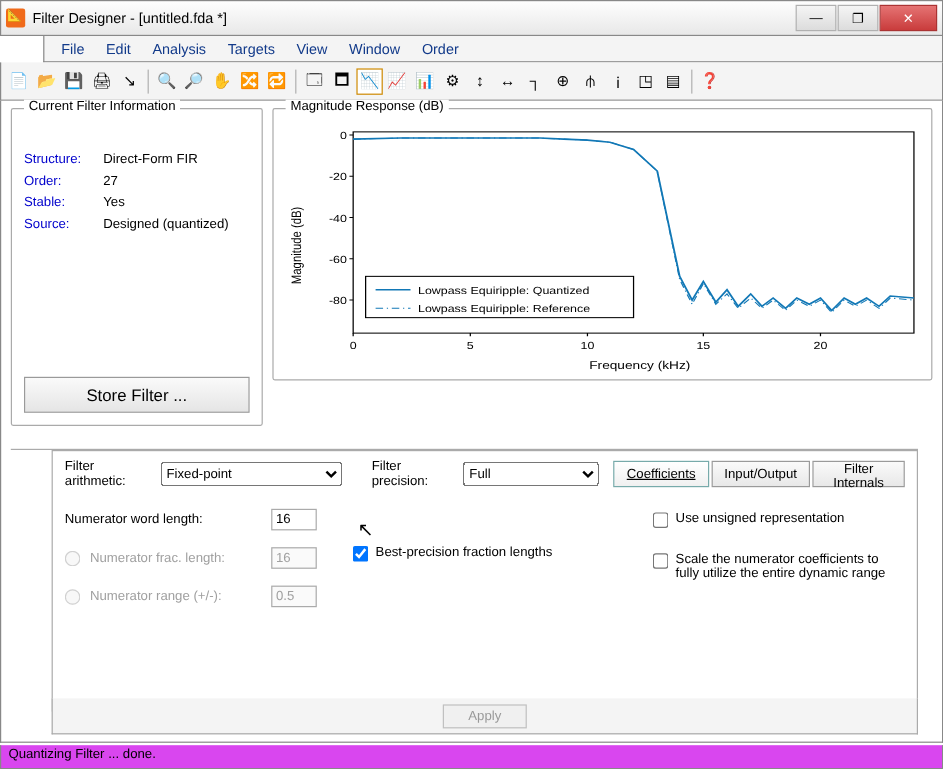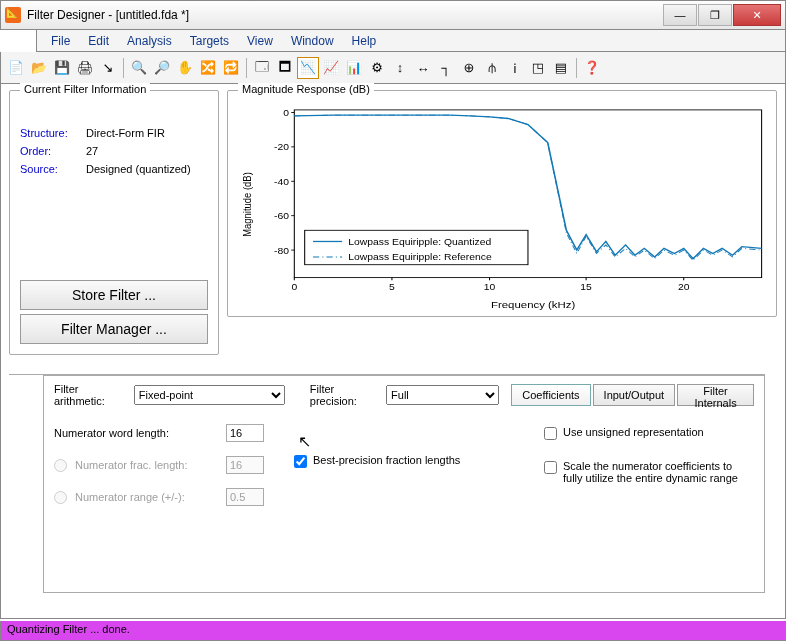--- a/index.html
+++ b/index.html
@@ -94,7 +94,7 @@
   <div class="mi">Targets</div>
   <div class="mi">View</div>
   <div class="mi">Window</div>
-  <div class="mi">Help</div>
+  <div class="mi">Order</div>
 </div>
 
 <div class="toolbar">

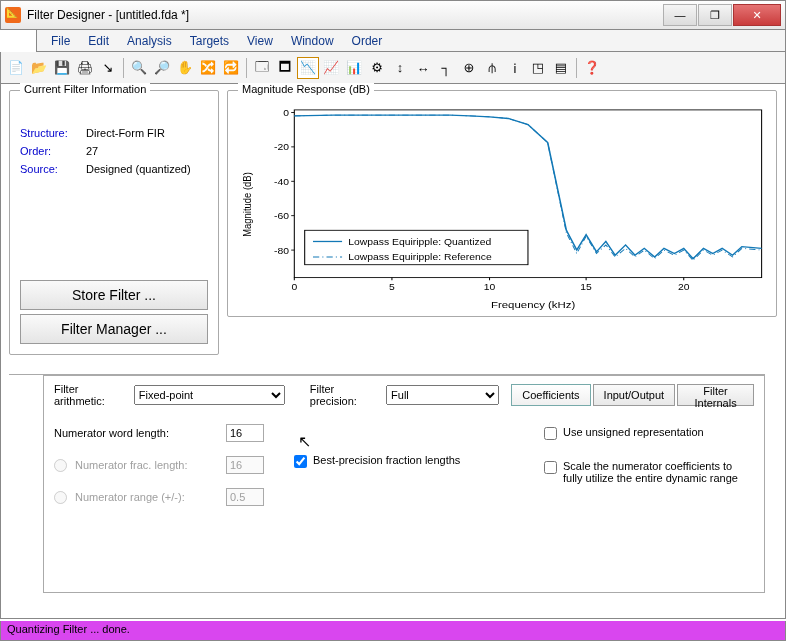--- a/index.html
+++ b/index.html
@@ -144,6 +144,10 @@
               <td>27</td>
             </tr>
         <tr>
+              <td>Stable:</td>
+              <td>Yes</td>
+            </tr>
+        <tr>
               <td>Source:</td>
               <td>Designed (quantized)</td>
             </tr>

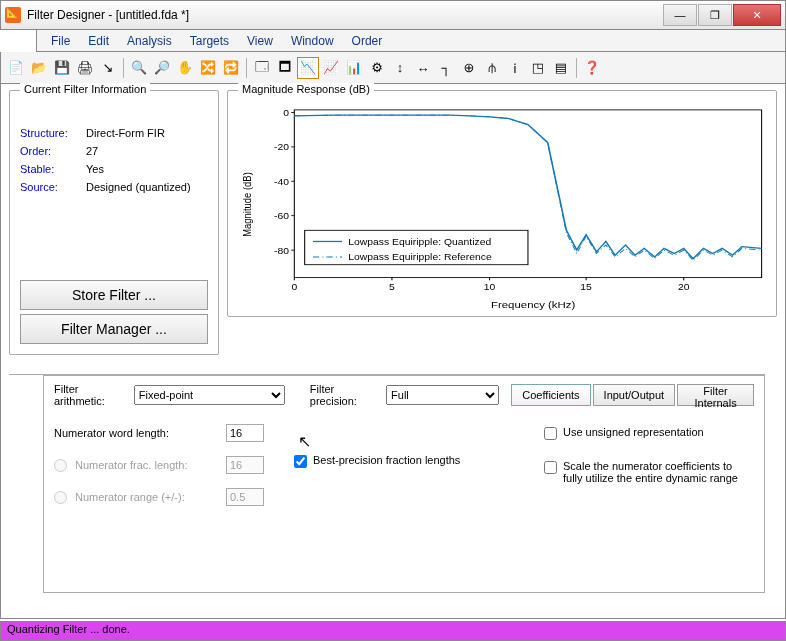--- a/index.html
+++ b/index.html
@@ -155,7 +155,6 @@
         </table>
       <div class="cfi-buttons">
         <button>Store Filter ...</button>
-        <button>Filter Manager ...</button>
       </div>
     </div>
 

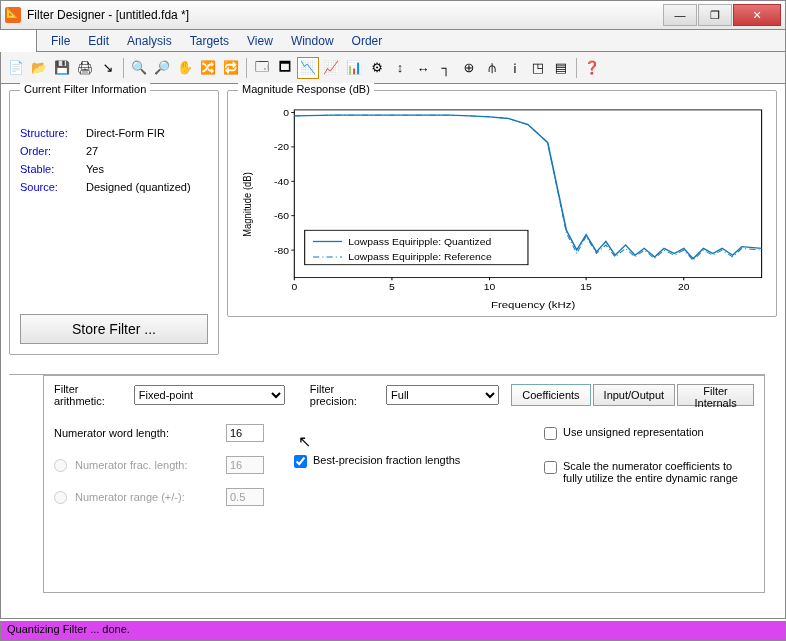--- a/index.html
+++ b/index.html
@@ -47,7 +47,7 @@
 .ctrl-row1 select { height: 20px; font-size: 11px; }
 .tabbtns { display: flex; gap: 2px; margin-left: 6px; }
 .tabbtns button { height: 22px; padding: 0 10px; font-size: 11px; background: linear-gradient(#fafafa, #e8e8e8); border: 1px solid #9a9a9a; }
-.tabbtns button.active { background: linear-gradient(#fff, #f0f0f0); border-color: #7aa; }
+.tabbtns button.active { background: linear-gradient(#fff, #f0f0f0); border-color: #7aa; text-decoration: underline; }
 
 .coeff-area { display: flex; gap: 30px; margin-top: 16px; }
 .coeff-left { width: 210px; display: flex; flex-direction: column; gap: 14px; }

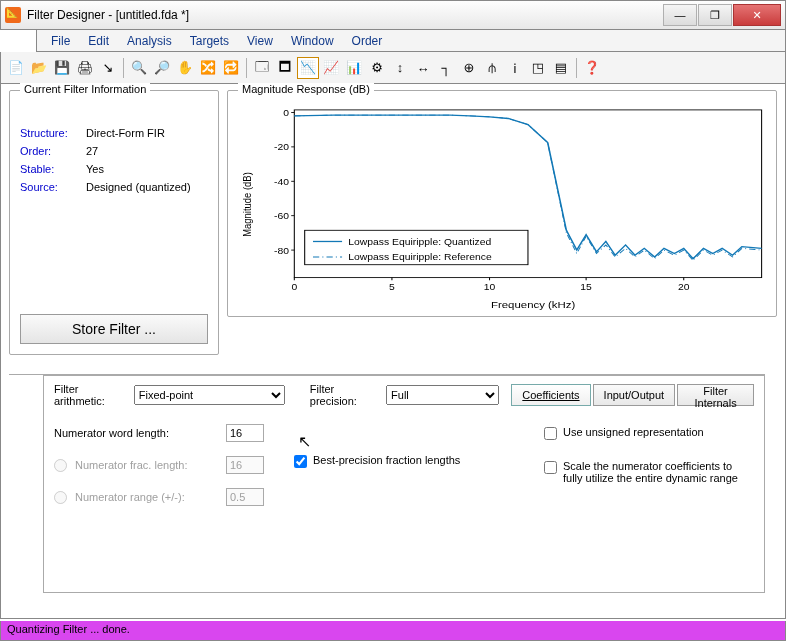--- a/index.html
+++ b/index.html
@@ -264,6 +264,9 @@
         </div>
       </div>
     </div>
+    <div class="applybar">
+      <button disabled="">Apply</button>
+    </div>
   </div>
 </div>
 

